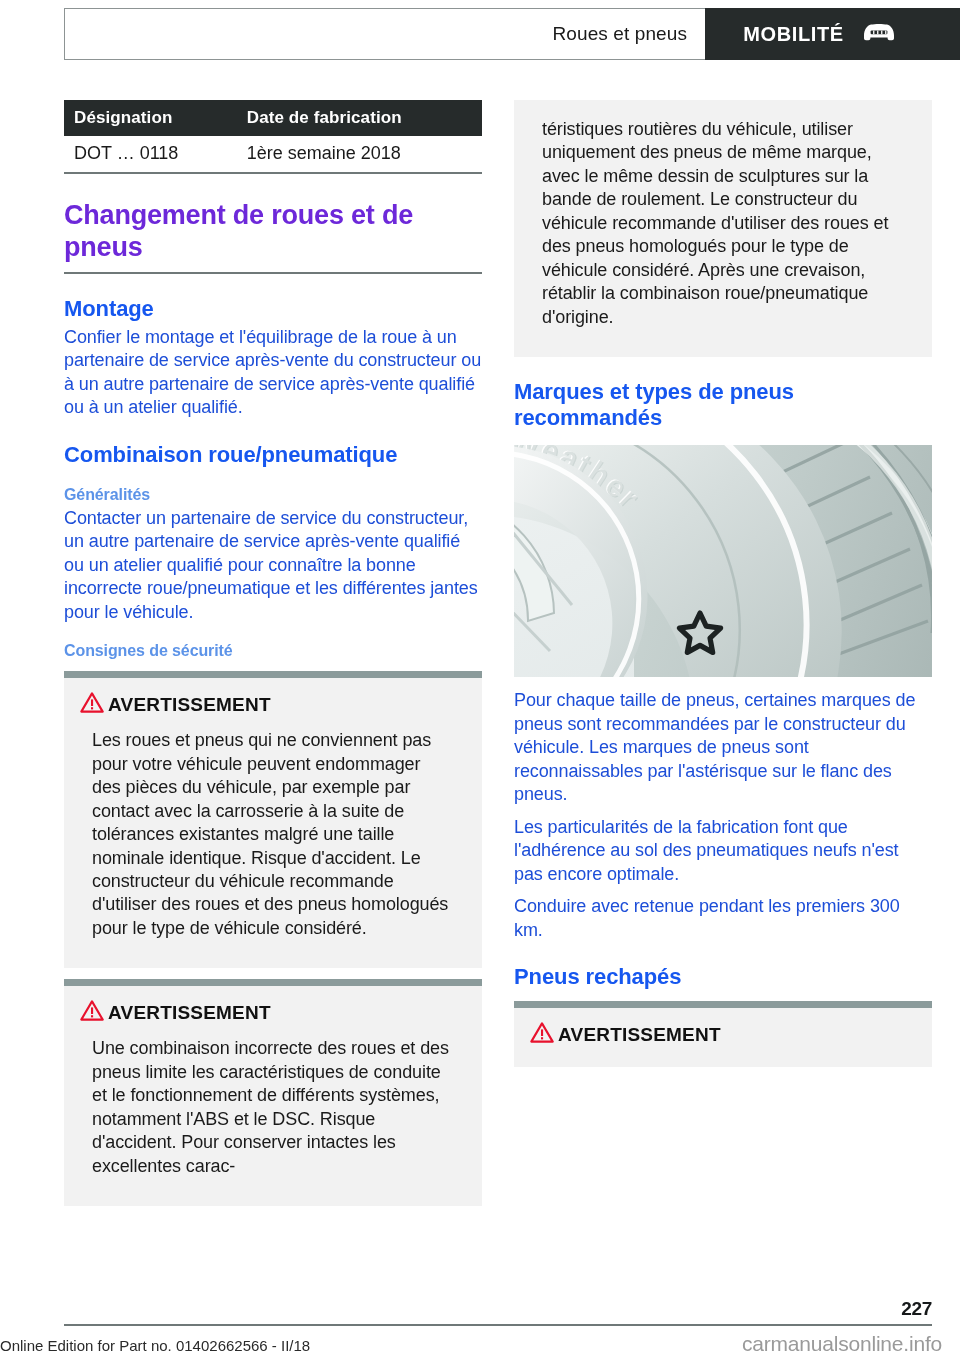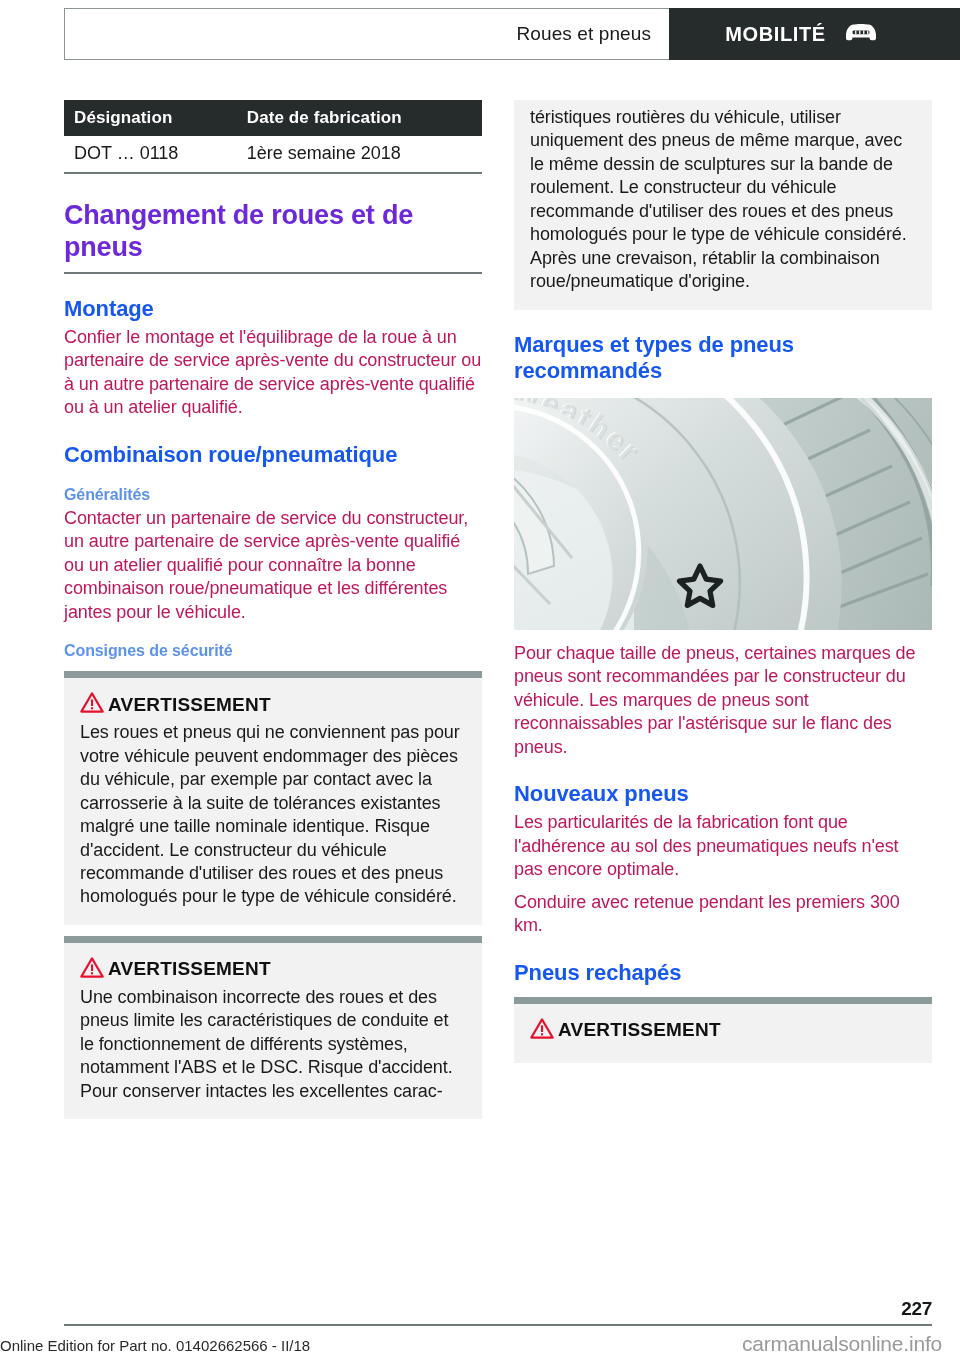--- a/index.html
+++ b/index.html
@@ -45,7 +45,7 @@
     letter-spacing: .1px;
   }
   .header-tab {
-    width: 291px;
+    width: 255px;
     background: #262b2b;
     display: flex;
     align-items: center;

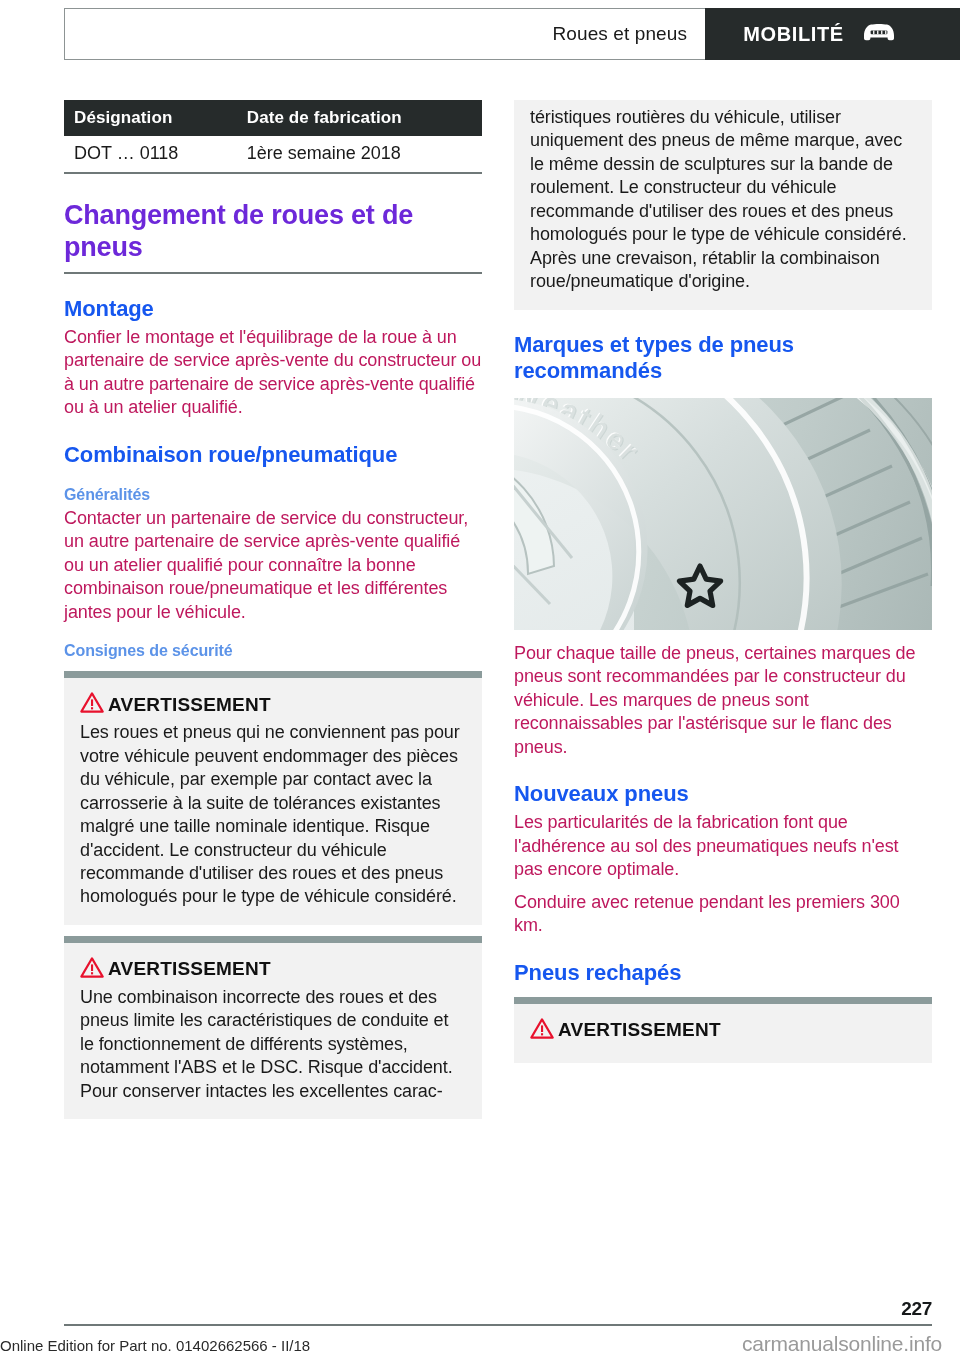--- a/index.html
+++ b/index.html
@@ -154,7 +154,7 @@
   .warn-body {
     font-size: 18px;
     line-height: 1.305;
-    margin: 0;
+    margin: 12px;
     color: #1a1a1a;
     letter-spacing: -.1px;
   }

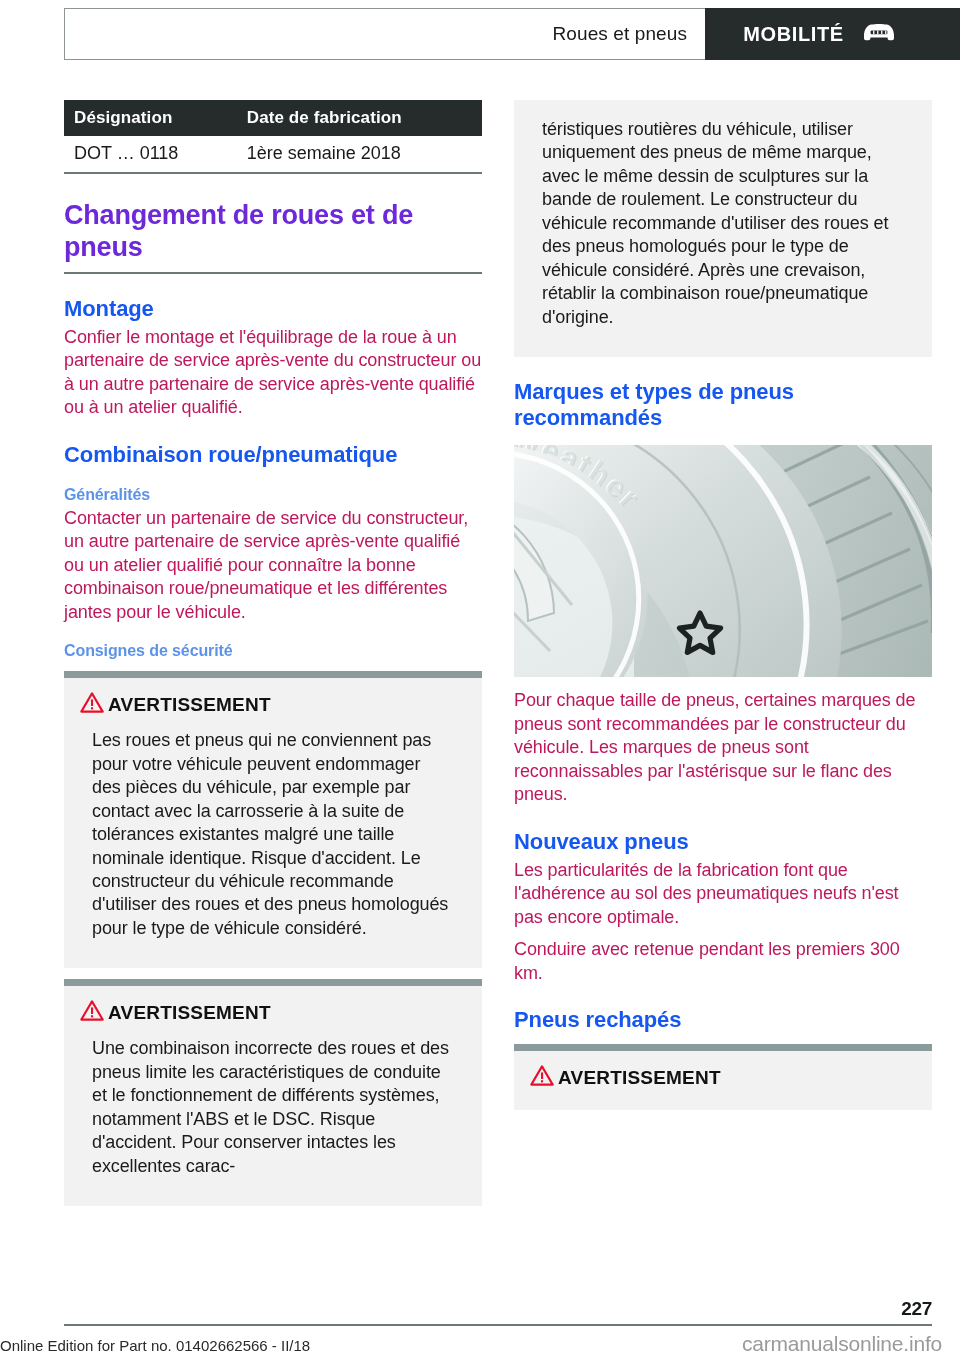--- a/index.html
+++ b/index.html
@@ -126,7 +126,7 @@
     font-size: 18px;
     line-height: 1.305;
     margin: 2px 0 0 0;
-    color: #be185d;
+    color: #1d4ed8;
     letter-spacing: -.1px;
   }
   p.body + p.body { margin-top: 9px; }

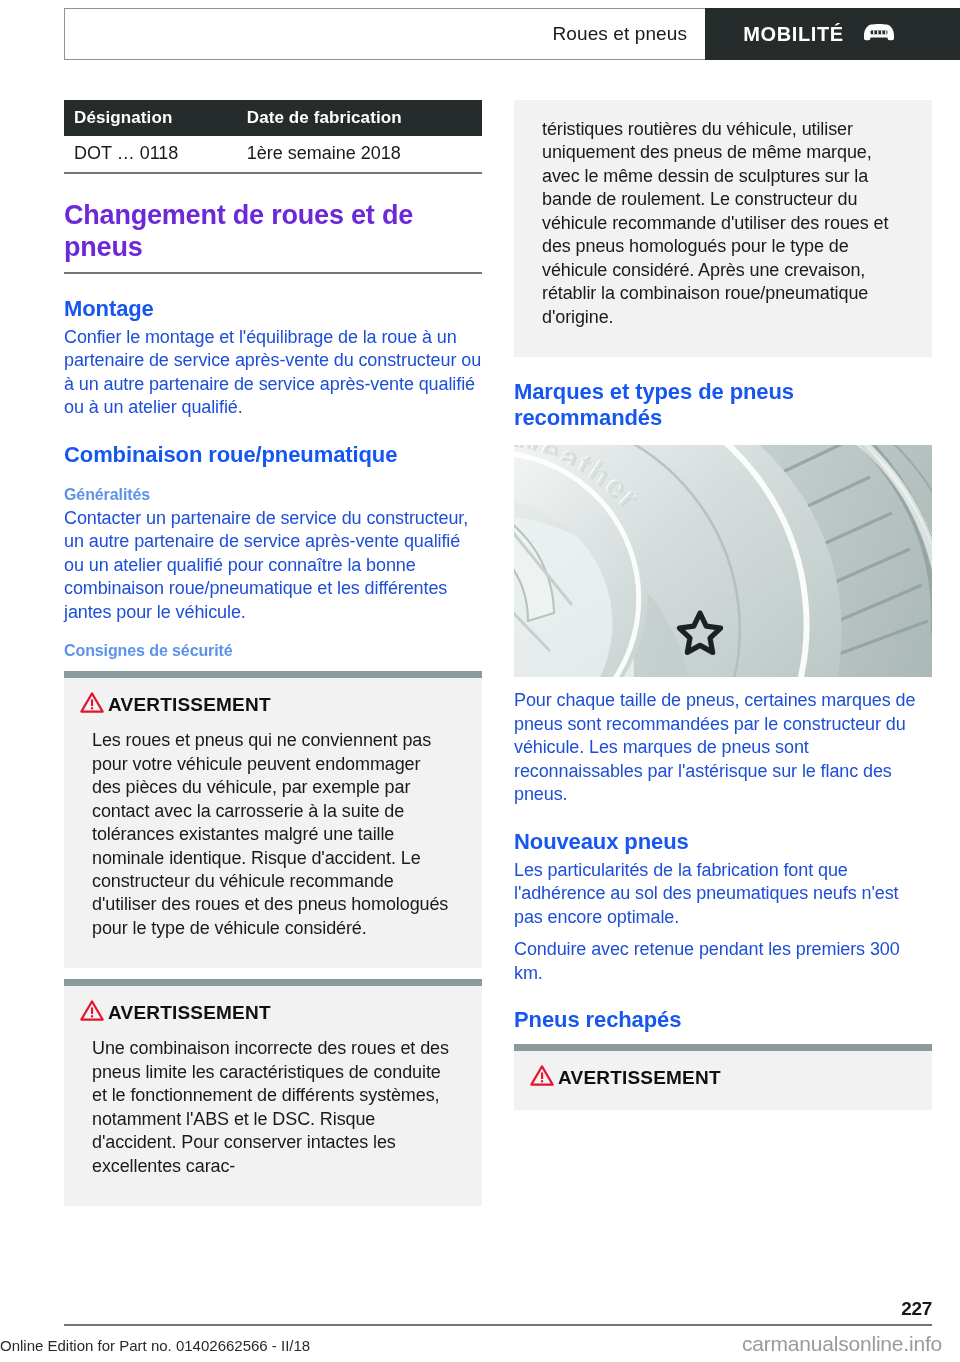--- a/index.html
+++ b/index.html
@@ -257,7 +257,7 @@
     <h2 class="h2">Combinaison roue/pneumatique</h2>
 
     <h3 class="h3">Généralités</h3>
-    <p class="body">Contacter un partenaire de service du constructeur, un autre partenaire de service après-vente qualifié ou un atelier qualifié pour connaître la bonne combinaison roue/pneumatique et les différentes jantes pour le véhicule.</p>
+    <p class="body">Contacter un partenaire de service du constructeur, un autre partenaire de service après-vente qualifié ou un atelier qualifié pour connaître la bonne incorrecte roue/pneumatique et les différentes jantes pour le véhicule.</p>
 
     <h3 class="h3">Consignes de sécurité</h3>
 

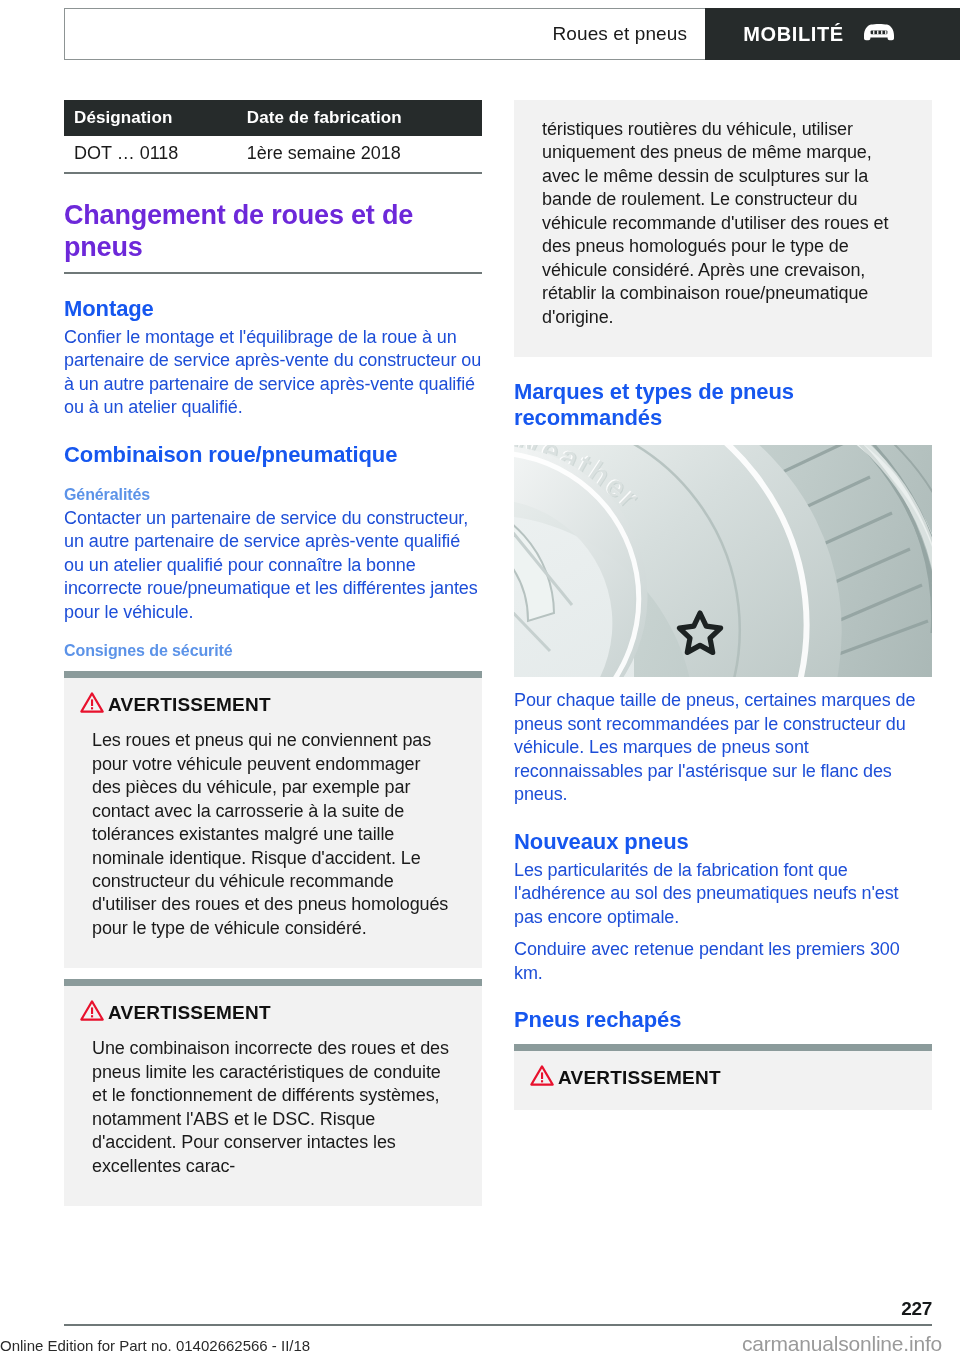--- a/index.html
+++ b/index.html
@@ -393,7 +393,6 @@
 
     <p class="body" style="margin-top:12px;">Pour chaque taille de pneus, certaines marques de pneus sont recommandées par le constructeur du véhicule. Les marques de pneus sont reconnaissables par l'astérisque sur le flanc des pneus.</p>
 
-    <h2 class="h2">Nouveaux pneus</h2>
     <p class="body">Les particularités de la fabrication font que l'adhérence au sol des pneumatiques neufs n'est pas encore optimale.</p>
     <p class="body">Conduire avec retenue pendant les premiers 300 km.</p>
 

